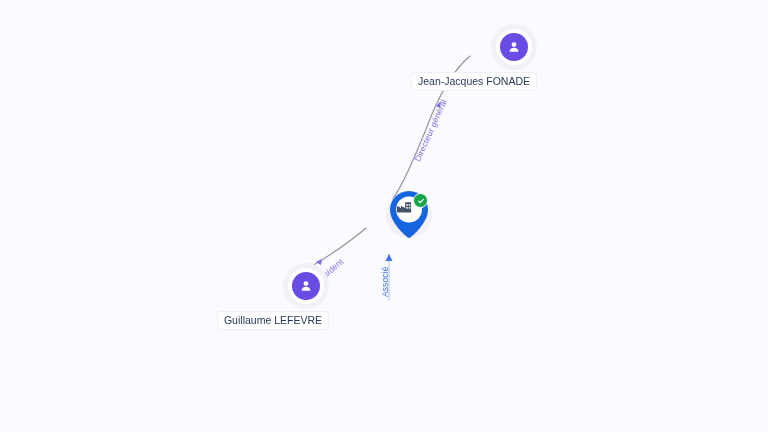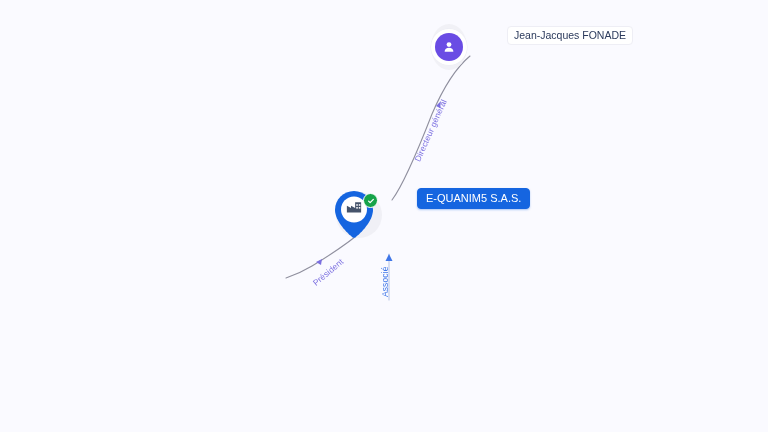--- a/index.html
+++ b/index.html
@@ -49,9 +49,8 @@
   .node {
     position: absolute;
     display: flex;
-    flex-direction: row;
-    align-items: flex-start;
-    gap: 40px;
+    flex-direction: column;
+    align-items: flex-end;
   }
 
   

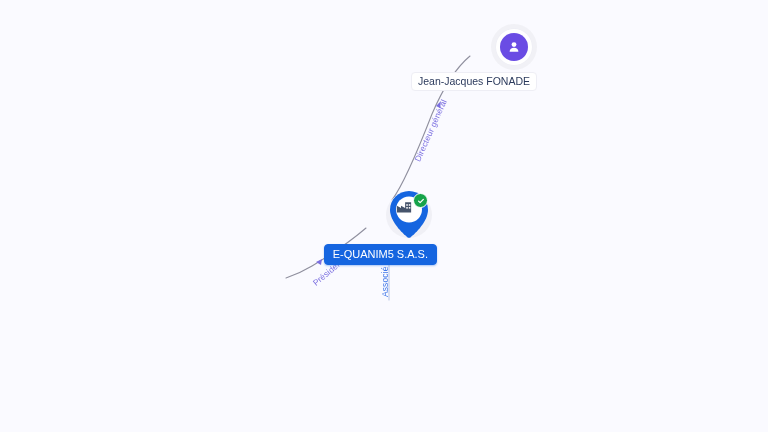--- a/index.html
+++ b/index.html
@@ -265,7 +265,6 @@
         </svg>
       </div>
     </div>
-    <div class="node-label selected">E-QUANIM5 S.A.S.</div>
   </div>
 
 

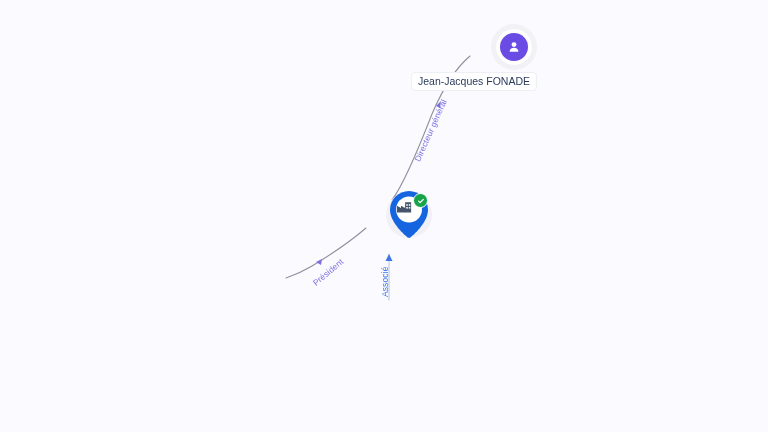--- a/index.html
+++ b/index.html
@@ -267,6 +267,19 @@
     </div>
   </div>
 
+  <div class="node" id="node-lefevre">
+    <div class="halo">
+      <div class="avatar-ring">
+        <div class="avatar-disc">
+          <svg width="16" height="16" viewBox="0 0 24 24" aria-hidden="true">
+            <circle cx="12" cy="8.4" r="3.6" fill="#ffffff"></circle>
+            <path d="M5.4 19.2c0-3.6 2.9-6 6.6-6s6.6 2.4 6.6 6z" fill="#ffffff"></path>
+          </svg>
+        </div>
+      </div>
+    </div>
+    <div class="node-label">Guillaume LEFEVRE</div>
+  </div>
 
 
 </div>

